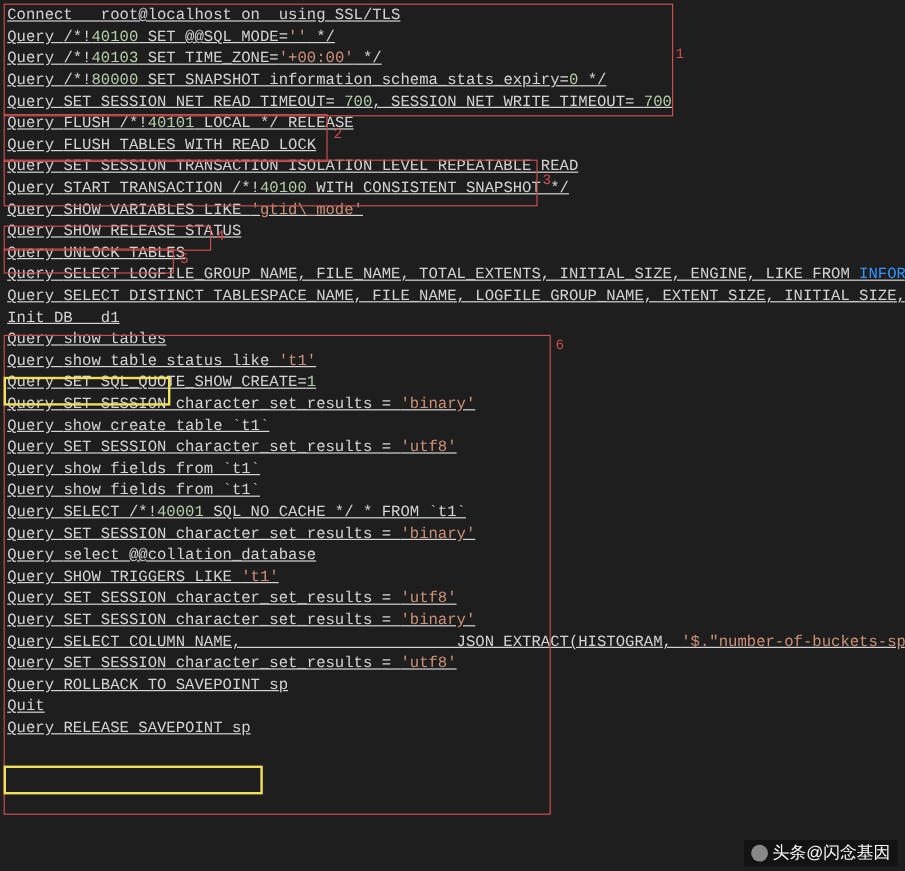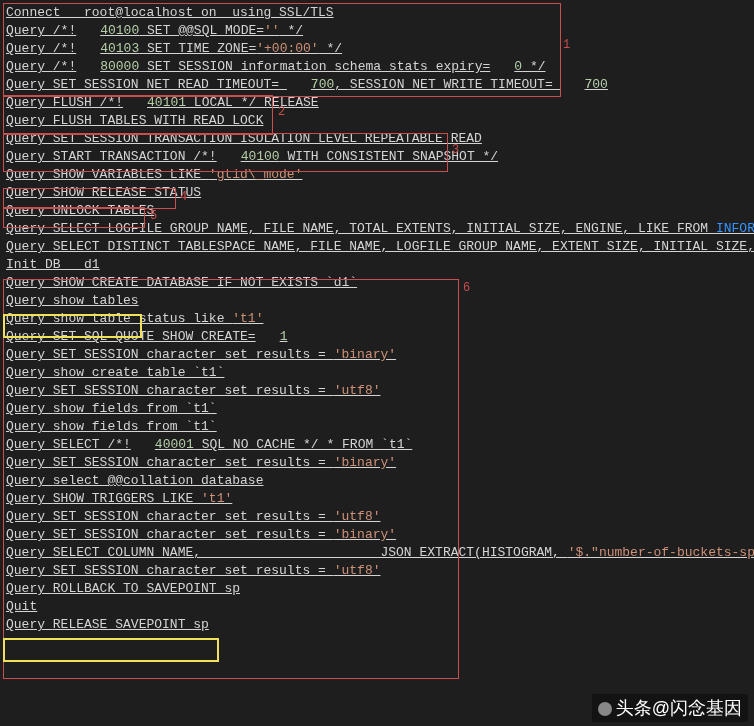--- a/index.html
+++ b/index.html
@@ -24,7 +24,7 @@
     position: relative;
   }
   .kw { color: #d4d4d4; }
-  .num { color: #b5cea8; margin-left: 24px; }
+  .num { color: #b5cea8; }
   .str { color: #ce9178; }
   .info { color: #3794ff; }
   .box {

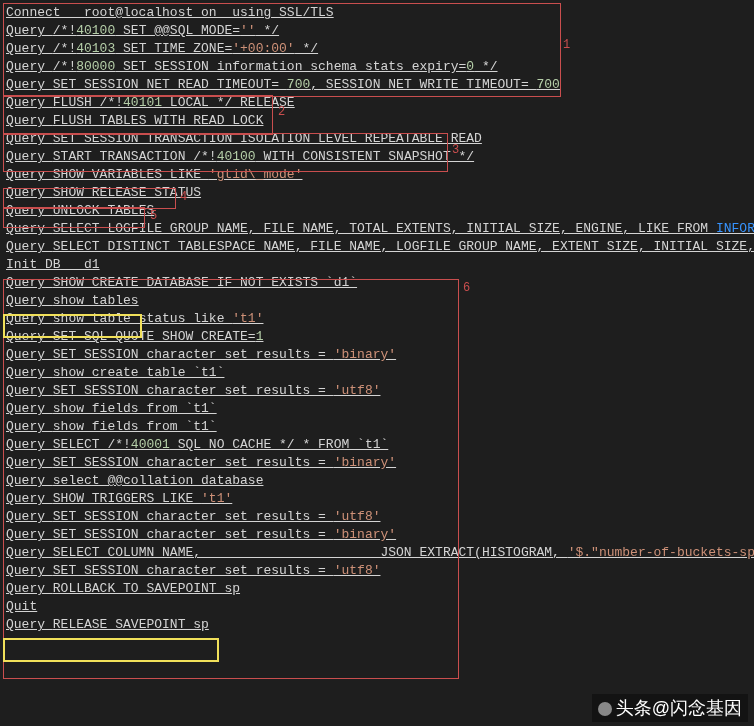--- a/index.html
+++ b/index.html
@@ -69,7 +69,7 @@
     <div class="line"><span class="kw">Connect   </span><span class="kw">root@localhost on  using SSL/TLS</span></div>
     <div class="line"><span class="kw">Query </span><span class="kw">/*!</span><span class="num">40100</span><span class="kw"> SET @@SQL_MODE=</span><span class="str">''</span><span class="kw"> */</span></div>
     <div class="line"><span class="kw">Query </span><span class="kw">/*!</span><span class="num">40103</span><span class="kw"> SET TIME_ZONE=</span><span class="str">'+00:00'</span><span class="kw"> */</span></div>
-    <div class="line"><span class="kw">Query </span><span class="kw">/*!</span><span class="num">80000</span><span class="kw"> SET SESSION information_schema_stats_expiry=</span><span class="num">0</span><span class="kw"> */</span></div>
+    <div class="line"><span class="kw">Query </span><span class="kw">/*!</span><span class="num">80000</span><span class="kw"> SET SNAPSHOT information_schema_stats_expiry=</span><span class="num">0</span><span class="kw"> */</span></div>
     <div class="line"><span class="kw">Query </span><span class="kw">SET SESSION NET_READ_TIMEOUT= </span><span class="num">700</span><span class="kw">, SESSION NET_WRITE_TIMEOUT= </span><span class="num">700</span></div>
     <div class="line"><span class="kw">Query </span><span class="kw">FLUSH /*!</span><span class="num">40101</span><span class="kw"> LOCAL */ RELEASE</span></div>
     <div class="line"><span class="kw">Query </span><span class="kw">FLUSH TABLES WITH READ LOCK</span></div>

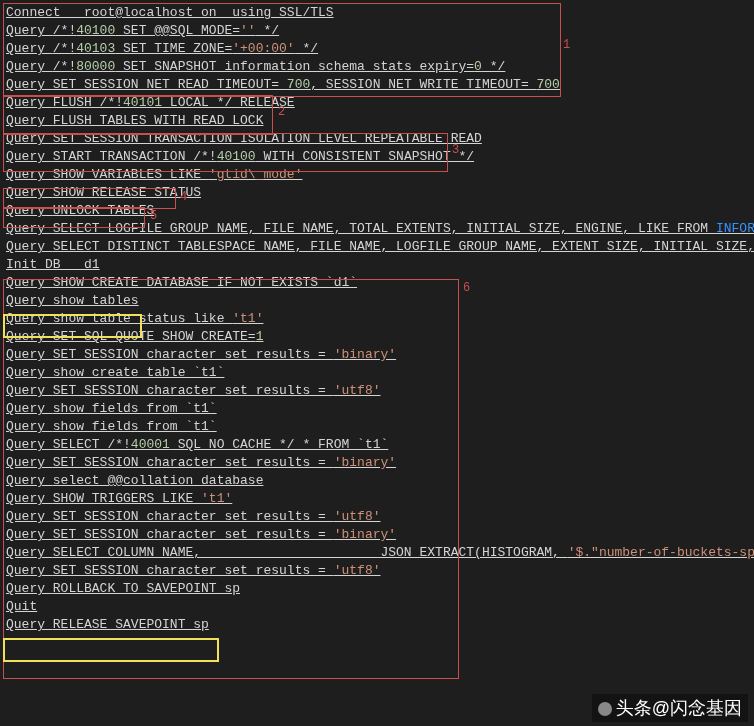--- a/index.html
+++ b/index.html
@@ -81,7 +81,6 @@
     <div class="line"><span class="kw">Query </span><span class="kw">SELECT LOGFILE_GROUP_NAME, FILE_NAME, TOTAL_EXTENTS, INITIAL_SIZE, ENGINE, LIKE FROM </span><span class="info">INFORMATION_SCH</span></div>
     <div class="line"><span class="kw">Query </span><span class="kw">SELECT DISTINCT TABLESPACE_NAME, FILE_NAME, LOGFILE_GROUP_NAME, EXTENT_SIZE, INITIAL_SIZE, ENGINE FRO</span></div>
     <div class="line"><span class="kw">Init DB   </span><span class="kw">d1</span></div>
-    <div class="line"><span class="kw">Query </span><span class="kw">SHOW CREATE DATABASE IF NOT EXISTS `d1`</span></div>
     <div class="line"><span class="kw">Query </span><span class="kw">show tables</span></div>
     <div class="line"><span class="kw">Query </span><span class="kw">show table status like </span><span class="str">'t1'</span></div>
     <div class="line"><span class="kw">Query </span><span class="kw">SET SQL_QUOTE_SHOW_CREATE=</span><span class="num">1</span></div>

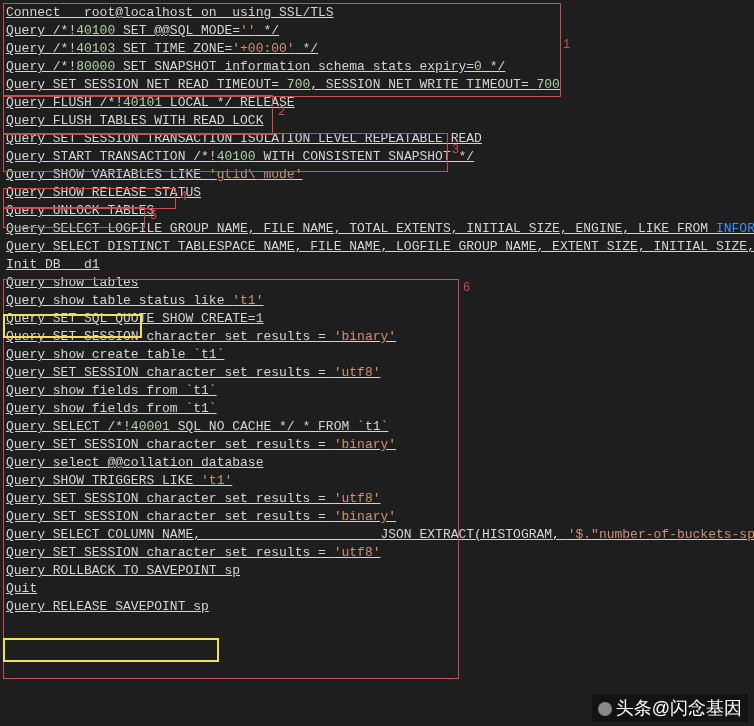--- a/index.html
+++ b/index.html
@@ -48,7 +48,7 @@
     bottom: 4px;
     color: #fff;
     background: rgba(0,0,0,0.35);
-    font-size: 18px;
+    font-size: 14px;
     padding: 2px 6px;
     z-index: 10;
     font-family: sans-serif;

